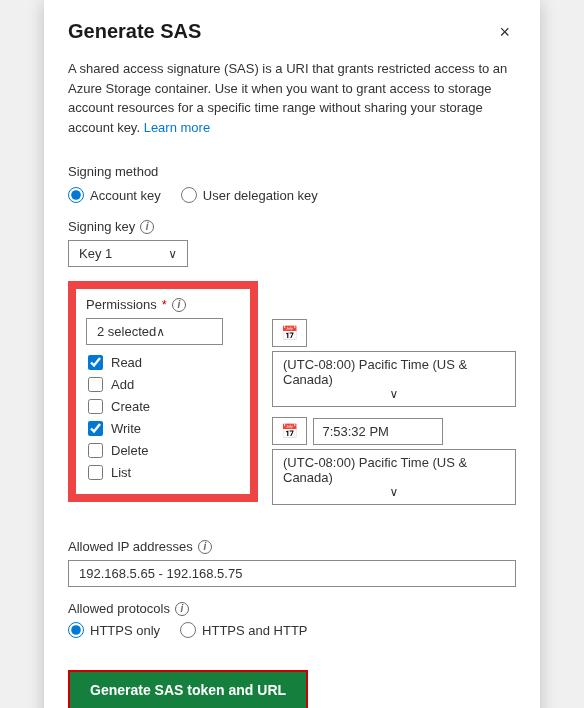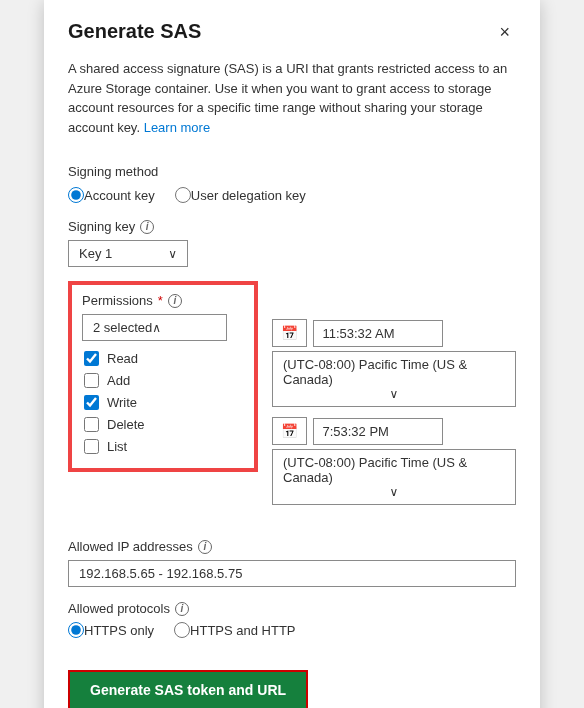--- a/index.html
+++ b/index.html
@@ -65,6 +65,7 @@
     .radio-option {
       display: flex;
       align-items: flex-end;
+      gap: 6px;
       cursor: pointer;
     }
     .radio-option input[type="radio"] {

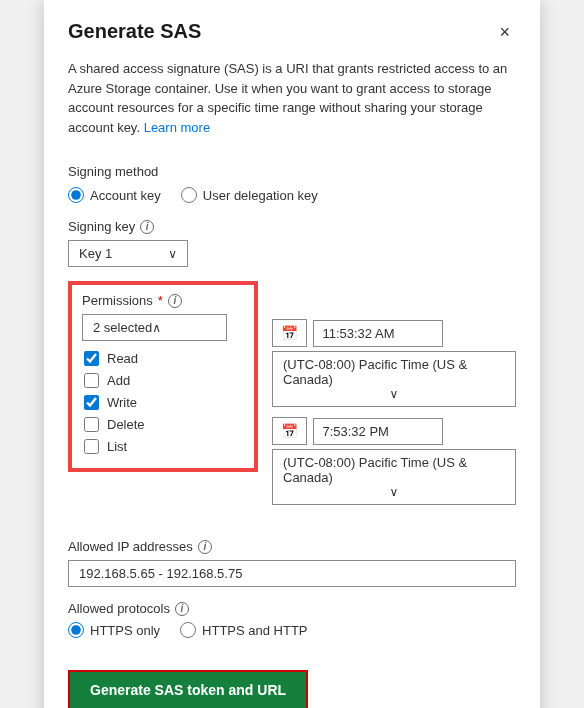--- a/index.html
+++ b/index.html
@@ -124,7 +124,7 @@
     }
     
     .permissions-section {
-      border: 4px solid #ef4444;
+      border: 8px solid #ef4444;
       padding: 8px 27px 10px 10px;
       width: 190px;
       position: relative;

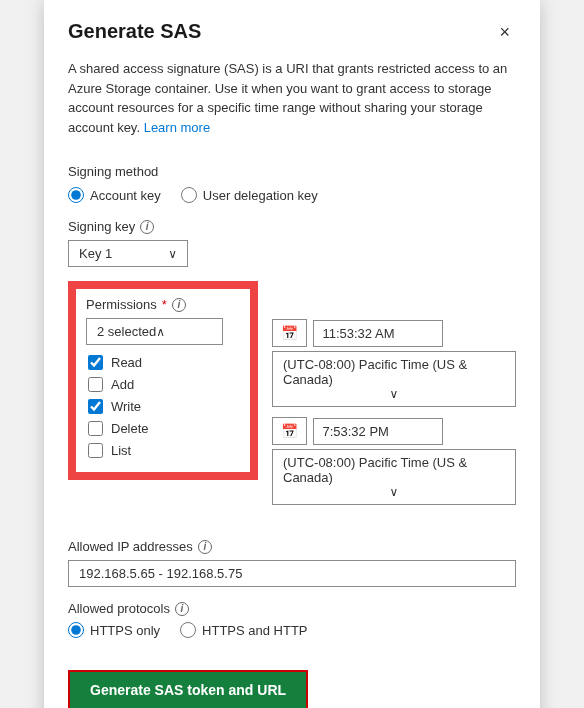--- a/index.html
+++ b/index.html
@@ -338,7 +338,6 @@
           <div class="date-box">
             <span class="cal-icon">📅</span>
           </div>
-          <input type="text" class="time-input" value="11:53:32 AM" style="">
         </div>
         <div class="tz-box">
           <span>(UTC-08:00) Pacific Time (US &amp; Canada)</span>

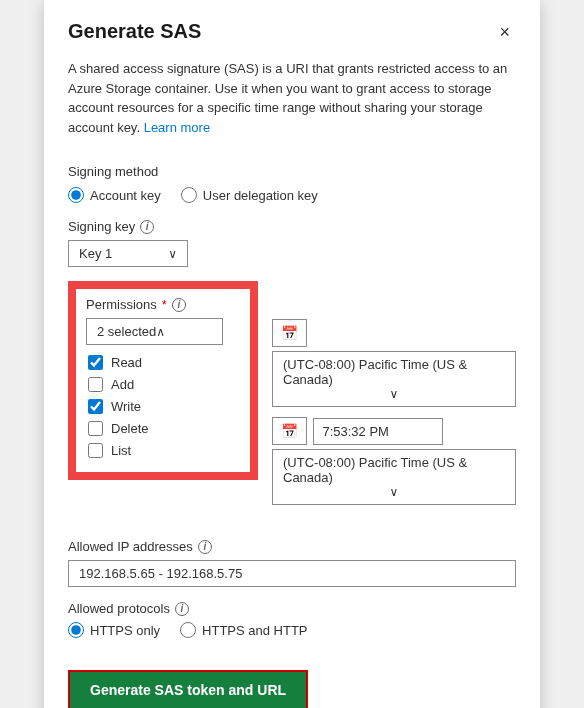--- a/index.html
+++ b/index.html
@@ -315,6 +315,10 @@
             <span class="checkbox-label">Add</span>
           </label>
           <label class="checkbox-item">
+            <input type="checkbox" style="">
+            <span class="checkbox-label">Create</span>
+          </label>
+          <label class="checkbox-item">
             <input type="checkbox" checked="" style="">
             <span class="checkbox-label">Write</span>
           </label>

